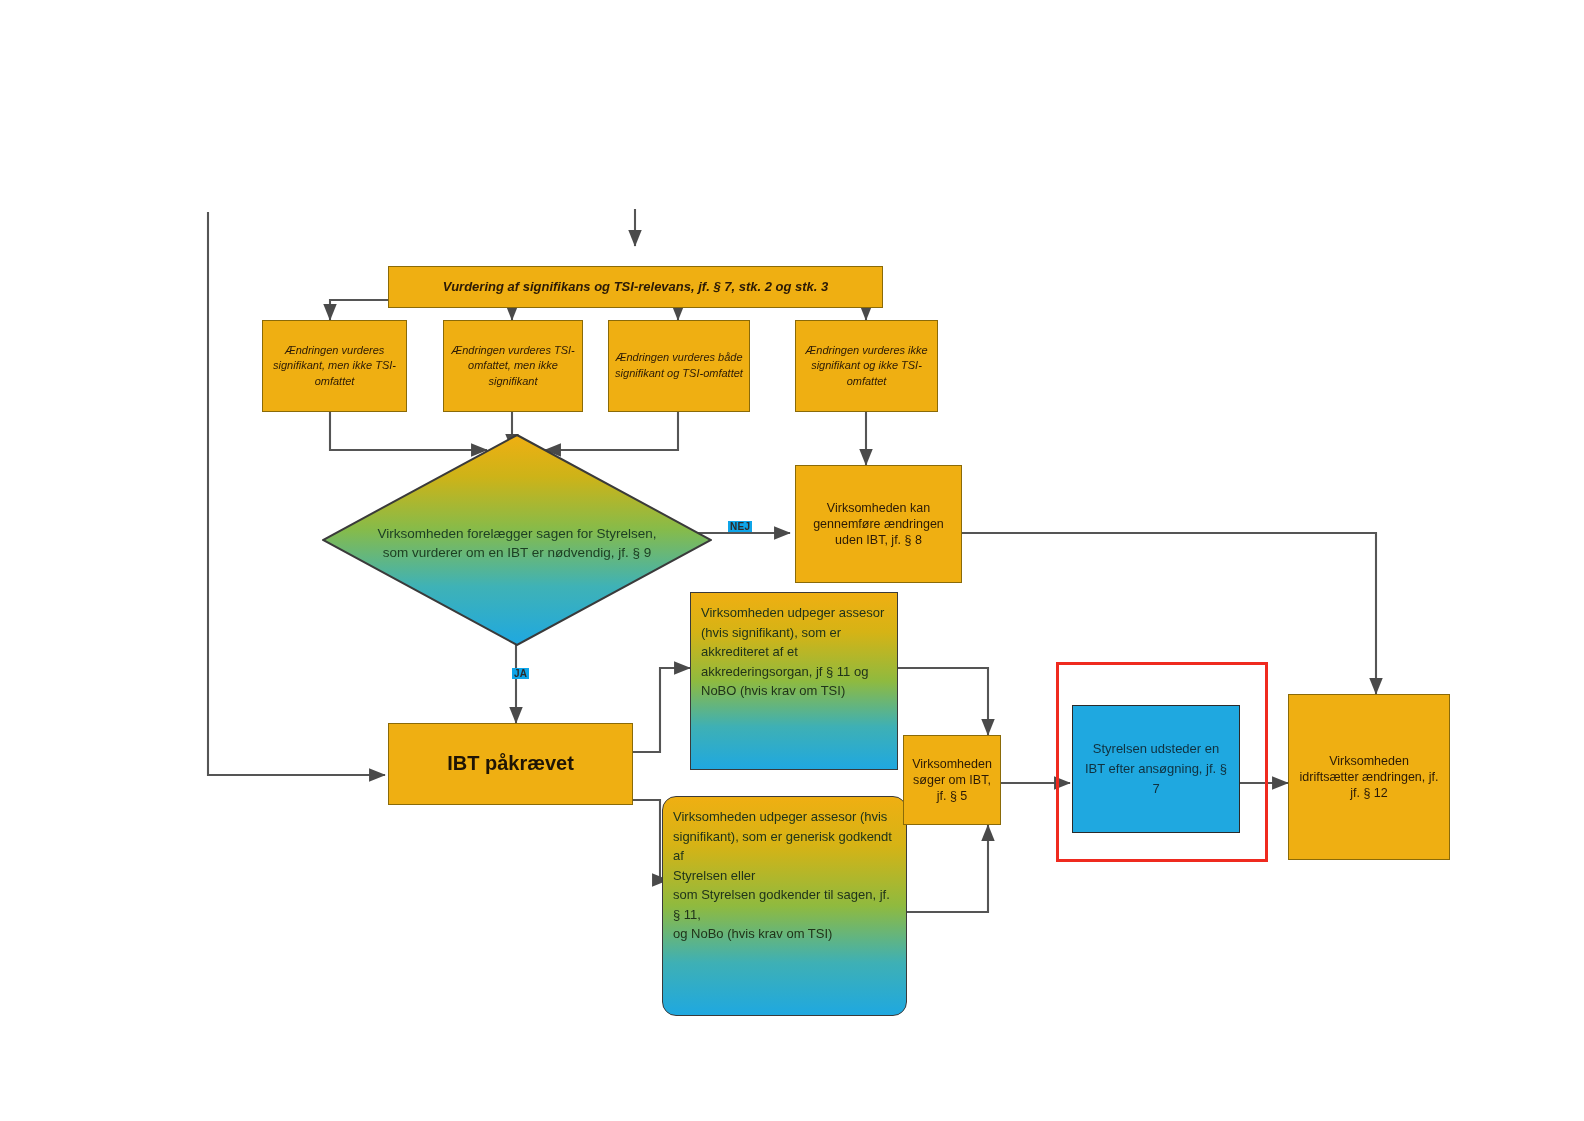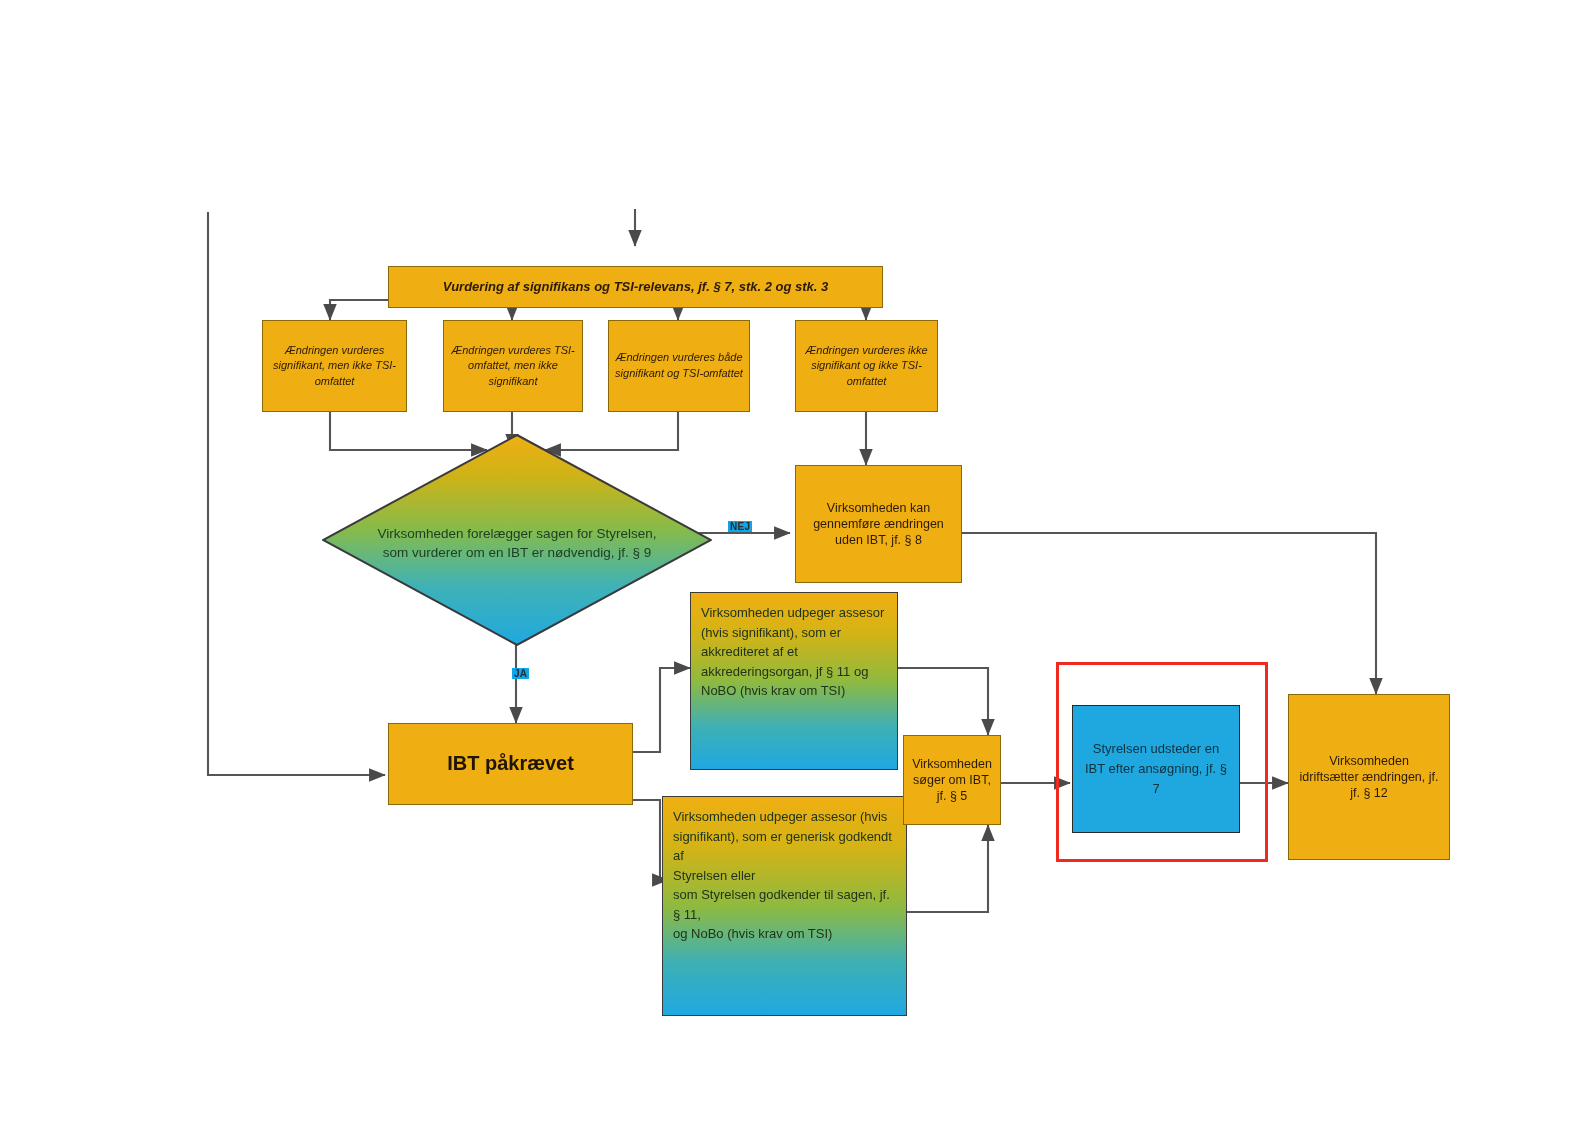--- a/index.html
+++ b/index.html
@@ -236,7 +236,7 @@
     <span>Virksomheden udpeger assesor (hvis signifikant), som er akkrediteret af et akkrederingsorgan, jf § 11 og NoBO (hvis krav om TSI)</span>
   </div>
 
-  <div class="node gradbox blue-left-text" style="left:662px; top:796px; width:245px; height:220px; white-space:pre-line;">
+  <div class="node gradbox blue-left-text" style="left:662px; top:796px; width:245px; height:220px; white-space:pre-line;border-radius:14px;">
     <span>Virksomheden udpeger assesor (hvis signifikant), som er generisk godkendt af
 Styrelsen eller
 som Styrelsen godkender til sagen, jf. § 11,

